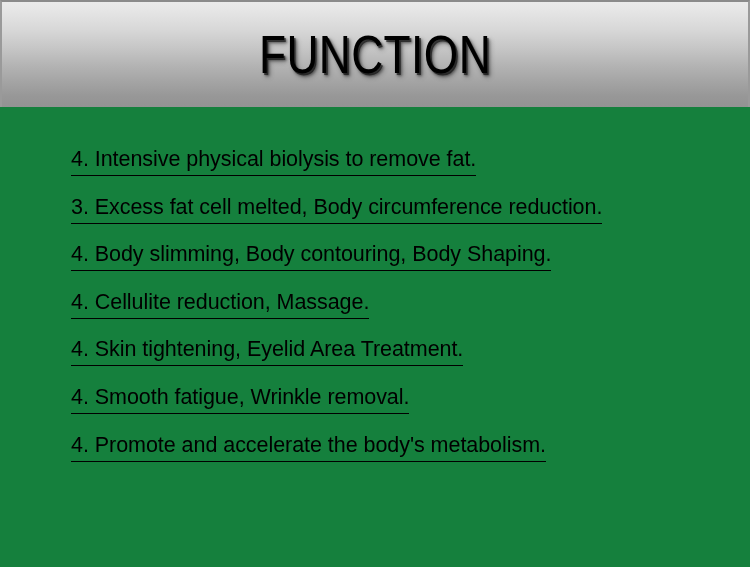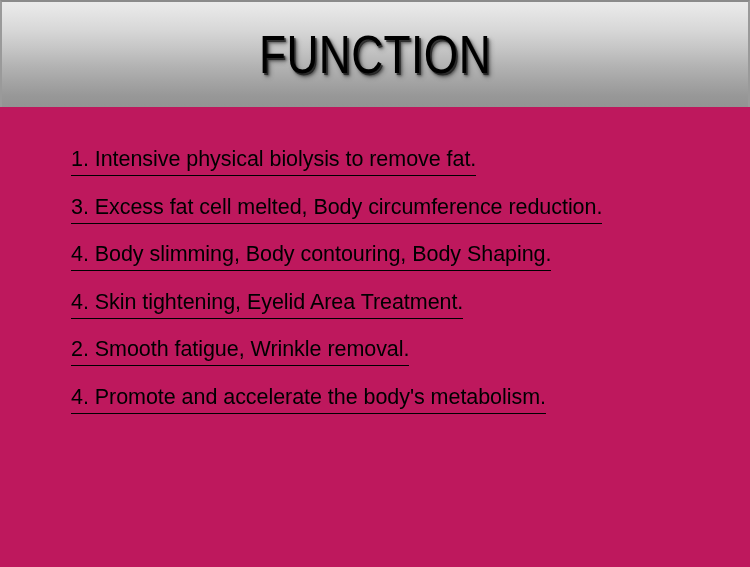--- a/index.html
+++ b/index.html
@@ -19,7 +19,7 @@
     position: relative;
     width: 750px;
     height: 567px;
-    background: #be185d;
+    background: #15803d;
     box-sizing: border-box;
   }
 

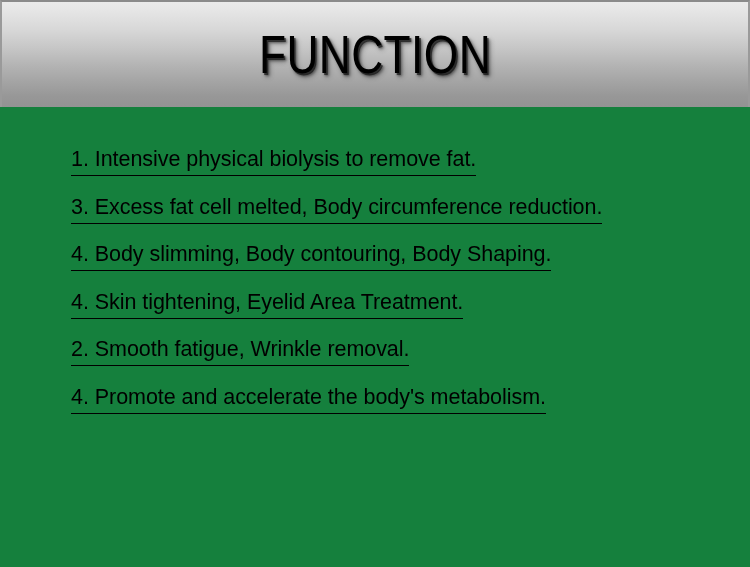--- a/index.html
+++ b/index.html
@@ -110,7 +110,7 @@
   </div>
 
   <ul id="function-list">
-    <li><span class="item-text">1. Intensive physical biolysis to remove fat.</span></li>
+    <li><span class="item-text">4. Intensive physical biolysis to remove fat.</span></li>
     <li><span class="item-text">3. Excess fat cell melted, Body circumference reduction.</span></li>
     <li><span class="item-text">4. Body slimming, Body contouring, Body Shaping.</span></li>
     <li><span class="item-text">4. Skin tightening, Eyelid Area Treatment.</span></li>

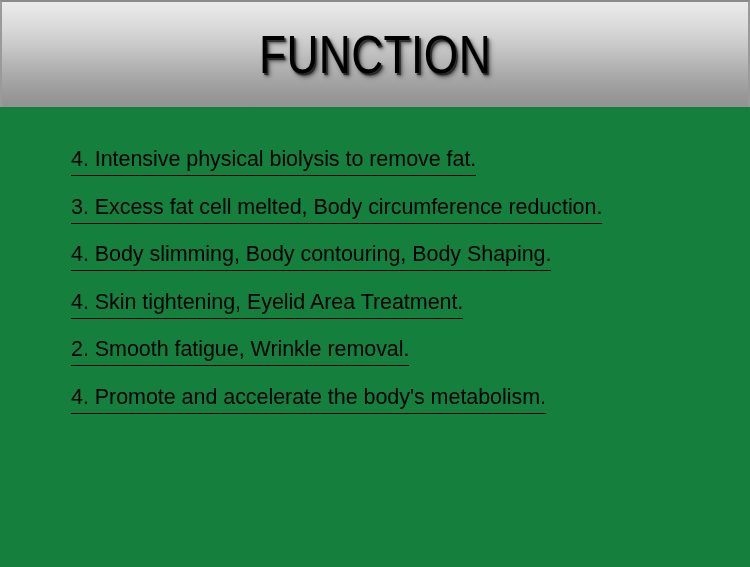--- a/index.html
+++ b/index.html
@@ -113,6 +113,7 @@
     <li><span class="item-text">4. Intensive physical biolysis to remove fat.</span></li>
     <li><span class="item-text">3. Excess fat cell melted, Body circumference reduction.</span></li>
     <li><span class="item-text">4. Body slimming, Body contouring, Body Shaping.</span></li>
+    <li><span class="item-text">4. Cellulite reduction, Massage.</span></li>
     <li><span class="item-text">4. Skin tightening, Eyelid Area Treatment.</span></li>
     <li><span class="item-text">2. Smooth fatigue, Wrinkle removal.</span></li>
     <li><span class="item-text">4. Promote and accelerate the body's metabolism.</span></li>

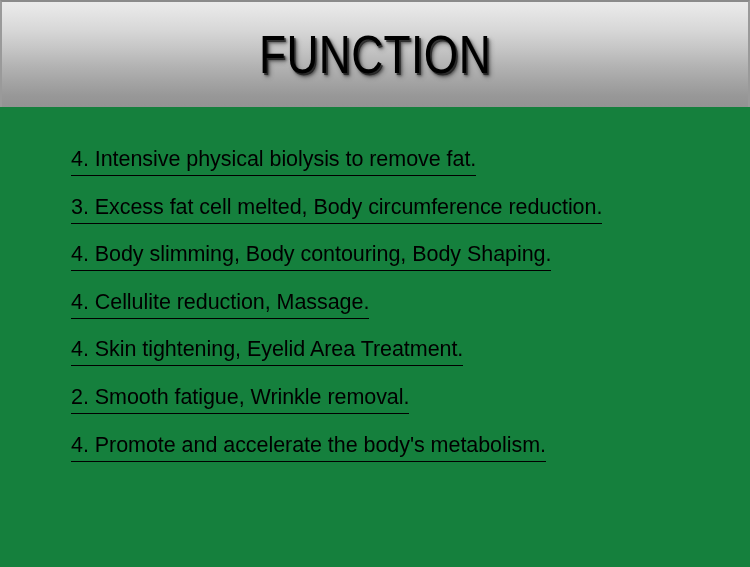--- a/index.html
+++ b/index.html
@@ -115,7 +115,7 @@
     <li><span class="item-text">4. Body slimming, Body contouring, Body Shaping.</span></li>
     <li><span class="item-text">4. Cellulite reduction, Massage.</span></li>
     <li><span class="item-text">4. Skin tightening, Eyelid Area Treatment.</span></li>
-    <li><span class="item-text">2. Smooth fatigue, Wrinkle removal.</span></li>
+    <li><span class="item-text">4. Smooth fatigue, Wrinkle removal.</span></li>
     <li><span class="item-text">4. Promote and accelerate the body's metabolism.</span></li>
   </ul>
 

